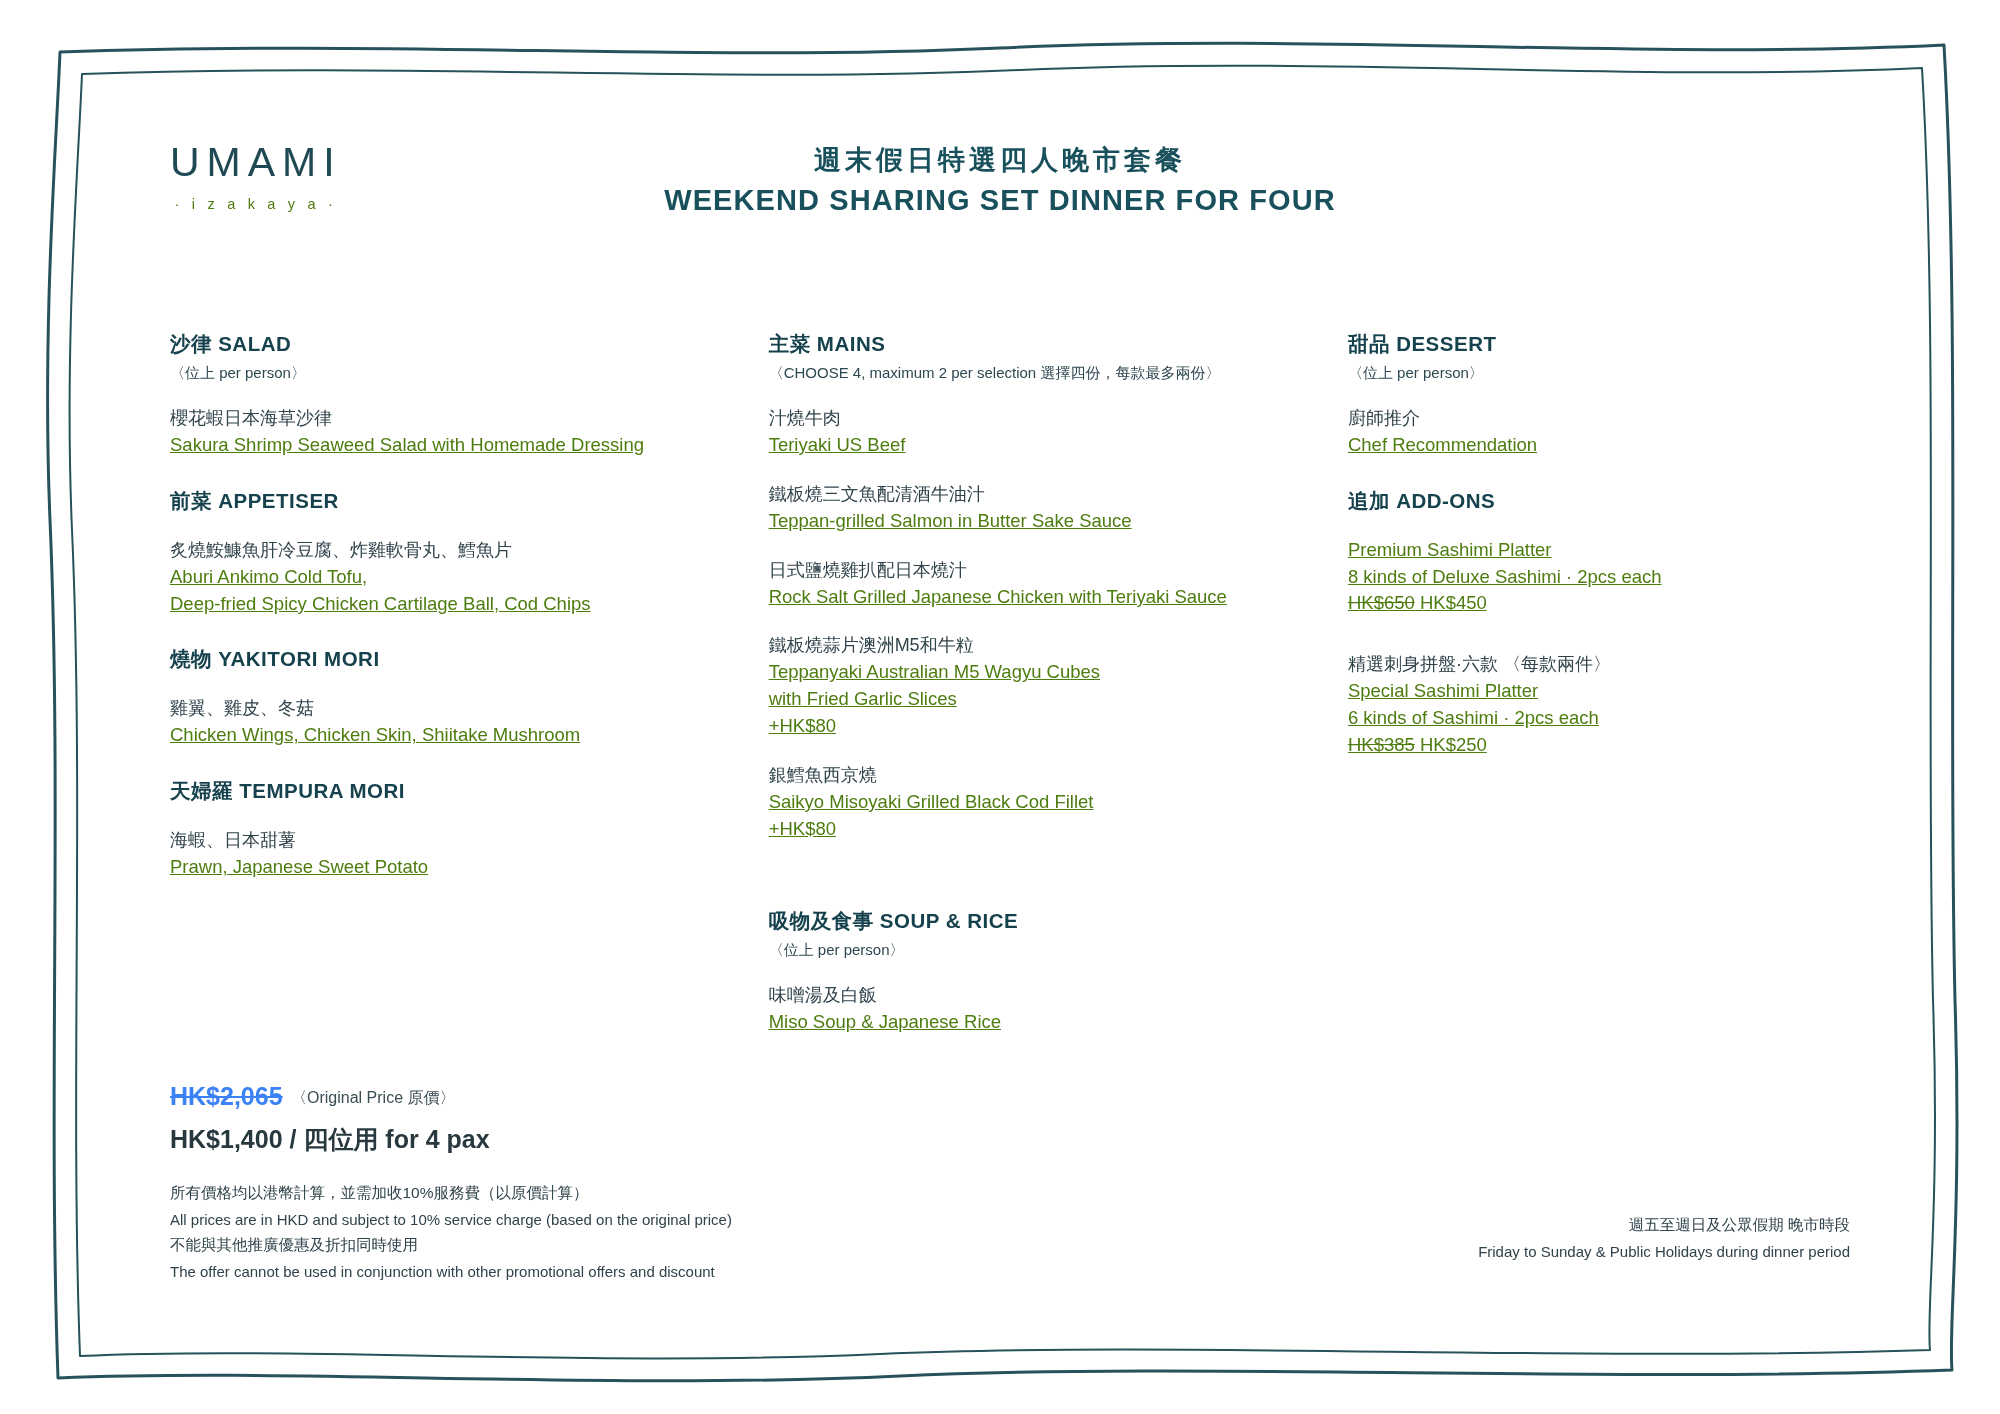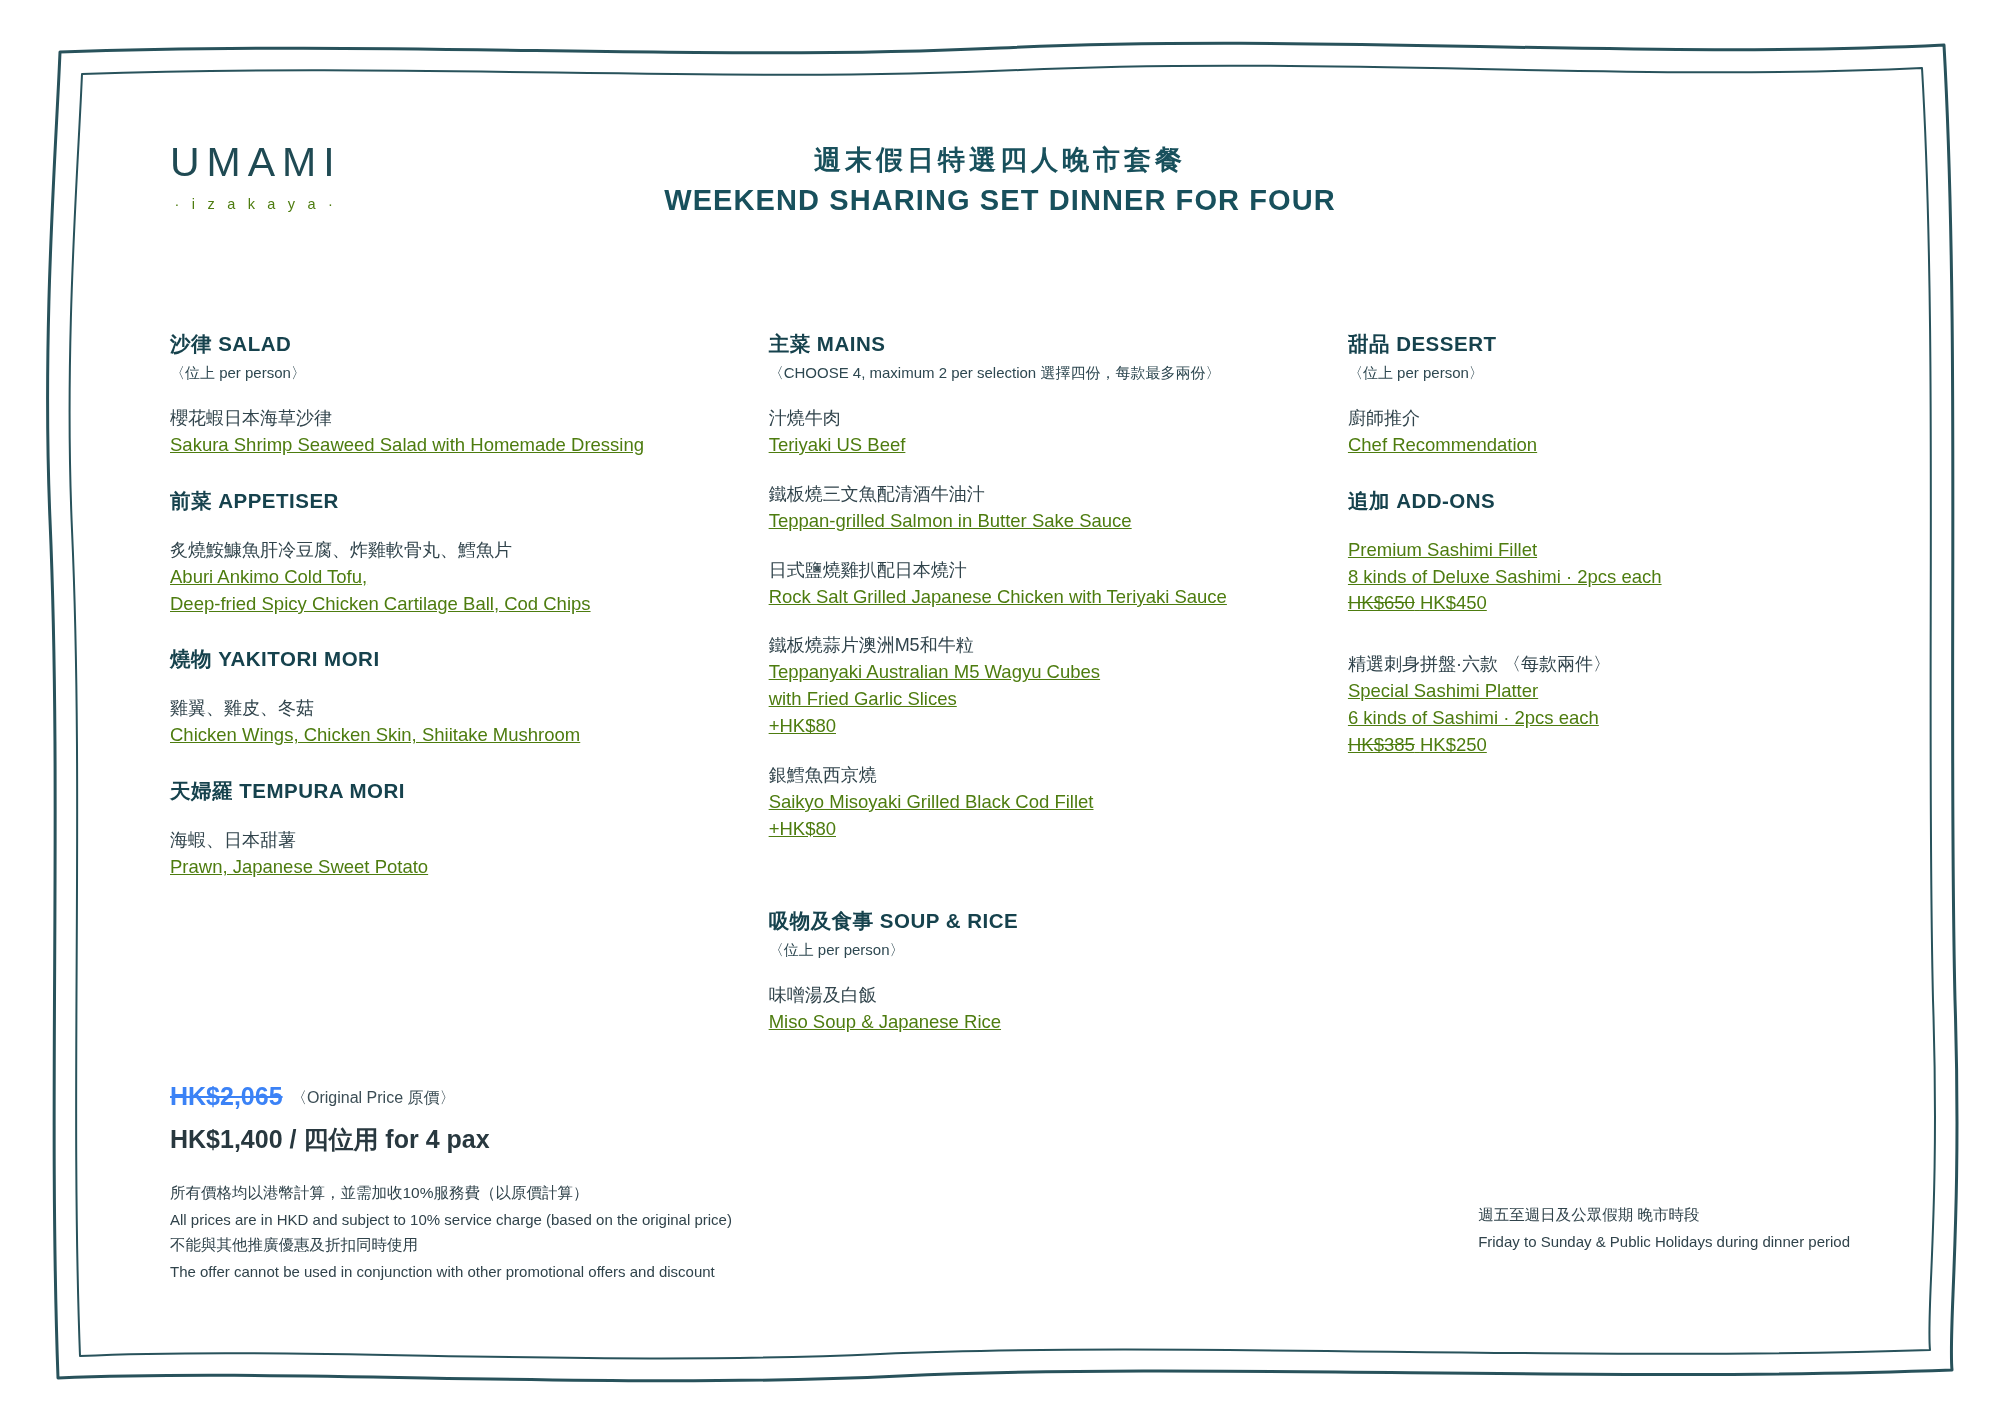--- a/index.html
+++ b/index.html
@@ -298,7 +298,7 @@
         <div class="sec-head">追加 ADD-ONS</div>
 
         <div class="item">
-          <div class="en">Premium Sashimi Fillet</div>
+          <div class="en">Premium Sashimi Platter</div>
           <div class="en">8 kinds of Deluxe Sashimi · 2pcs each</div>
           <div class="en">
             <span class="strike">HK$650</span>

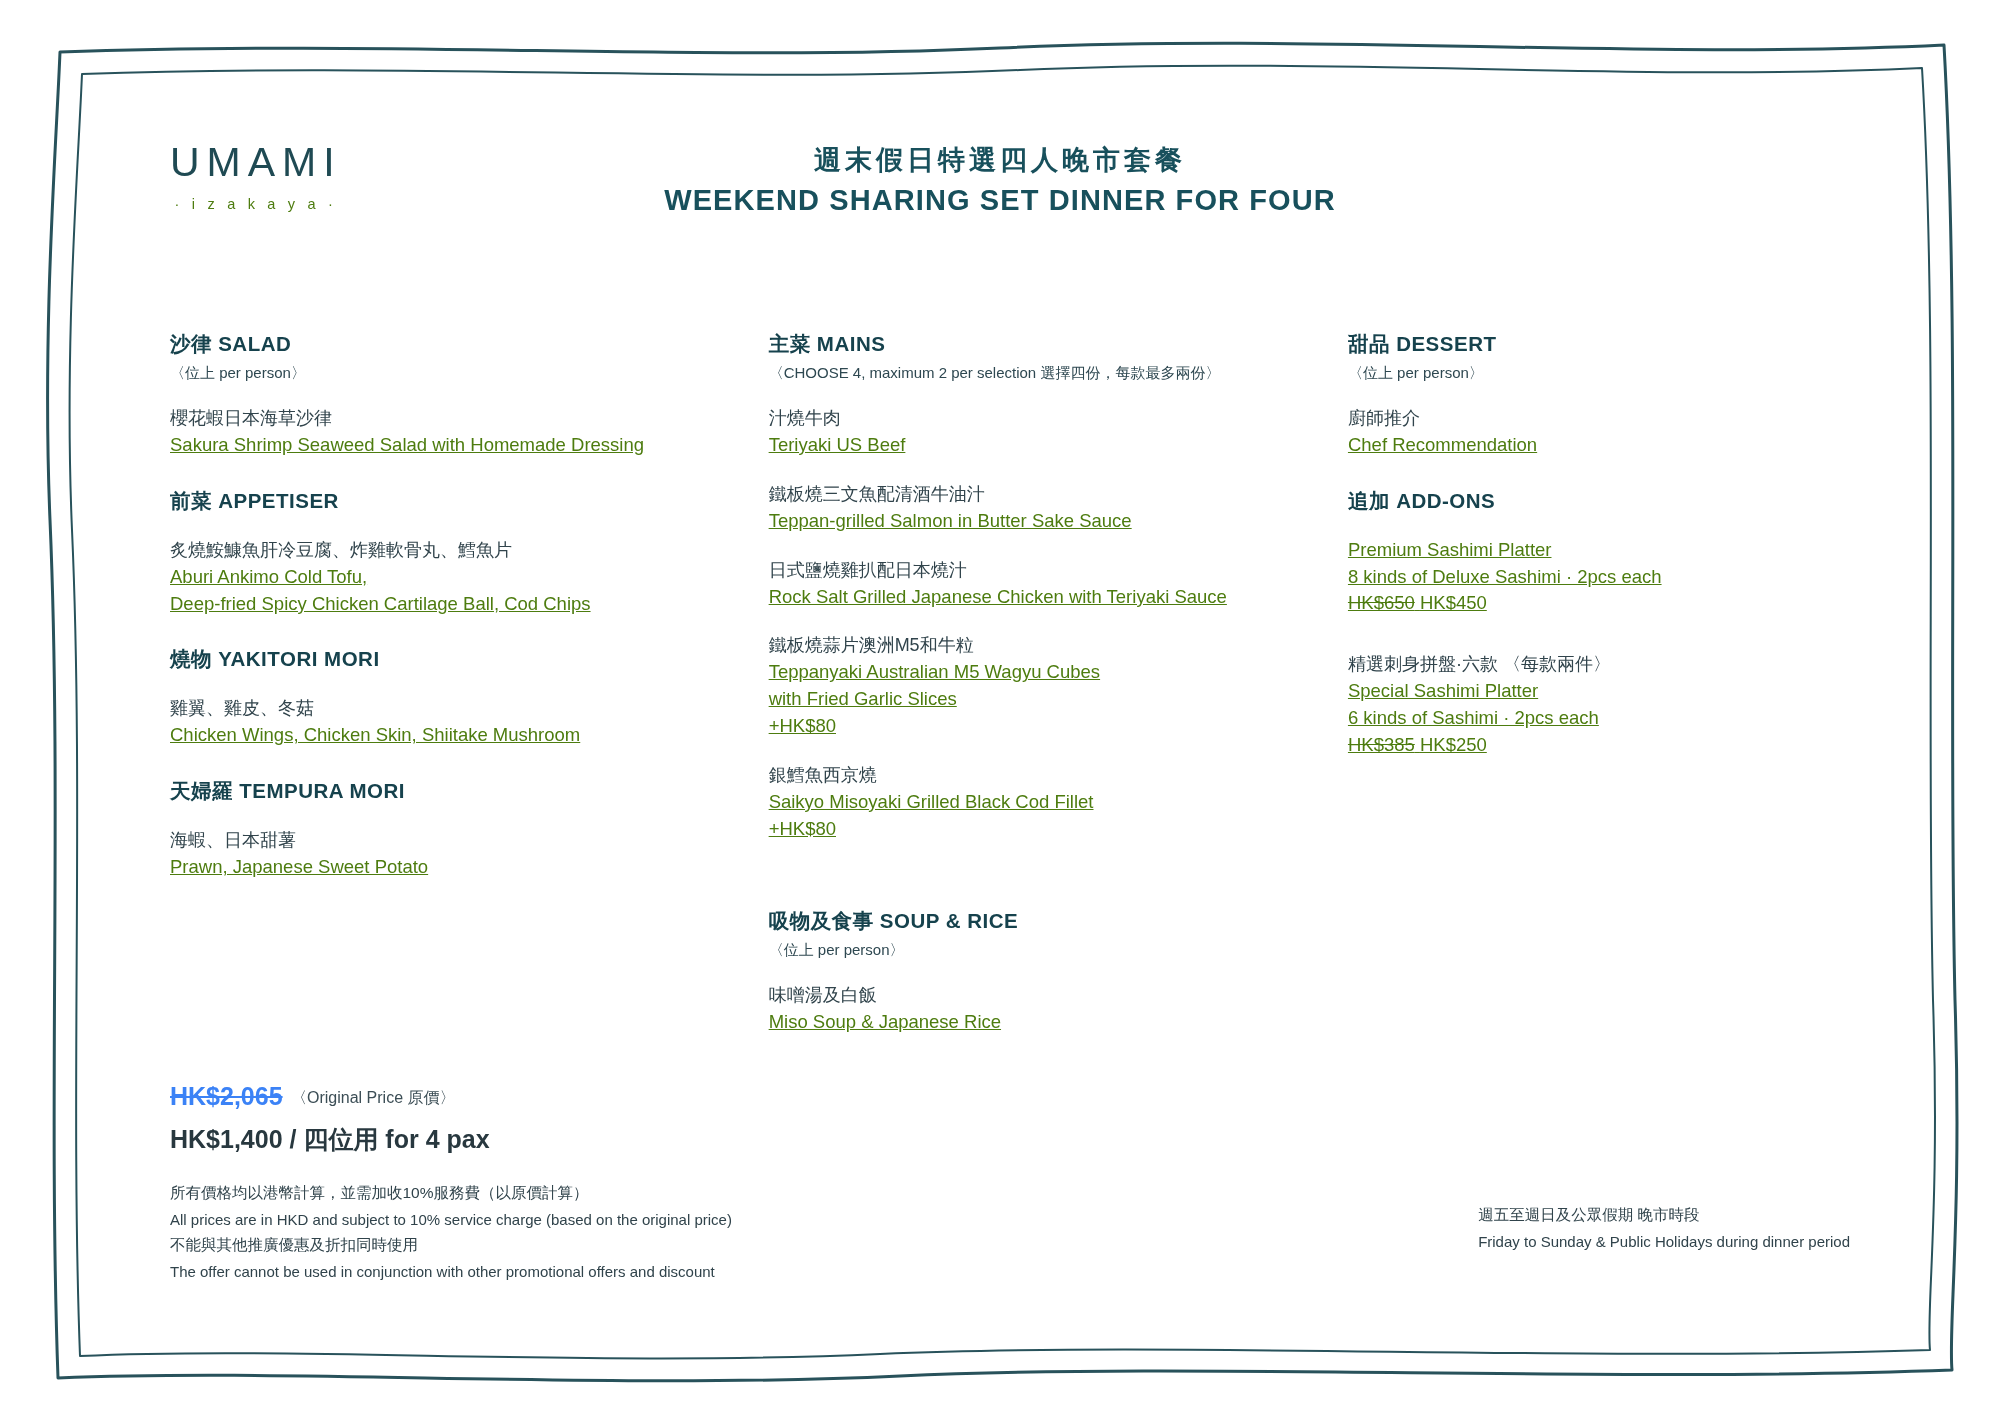--- a/index.html
+++ b/index.html
@@ -165,7 +165,8 @@
   .footer-left { float: left; }
   .footer-right {
     float: right;
-    margin-top: 22px;
+    text-align: right;
+    margin-top: 32px;
   }
   .footer:after { content: ""; display: block; clear: both; }
   .footer .cn { font-size: 15.5px; }

